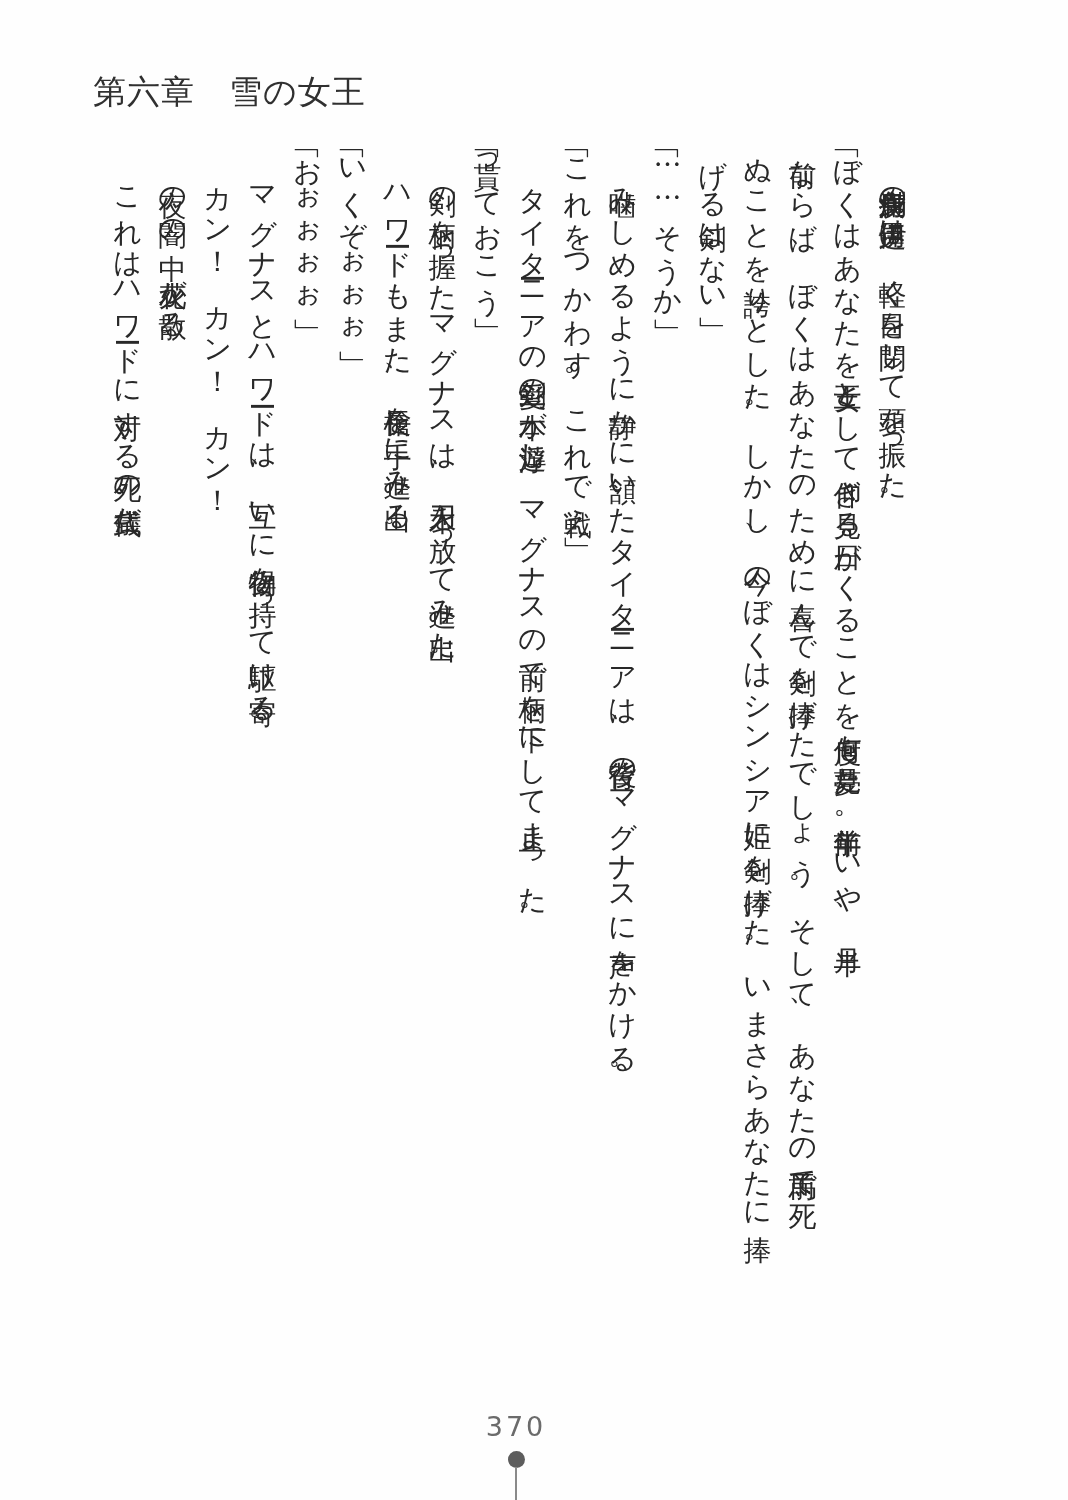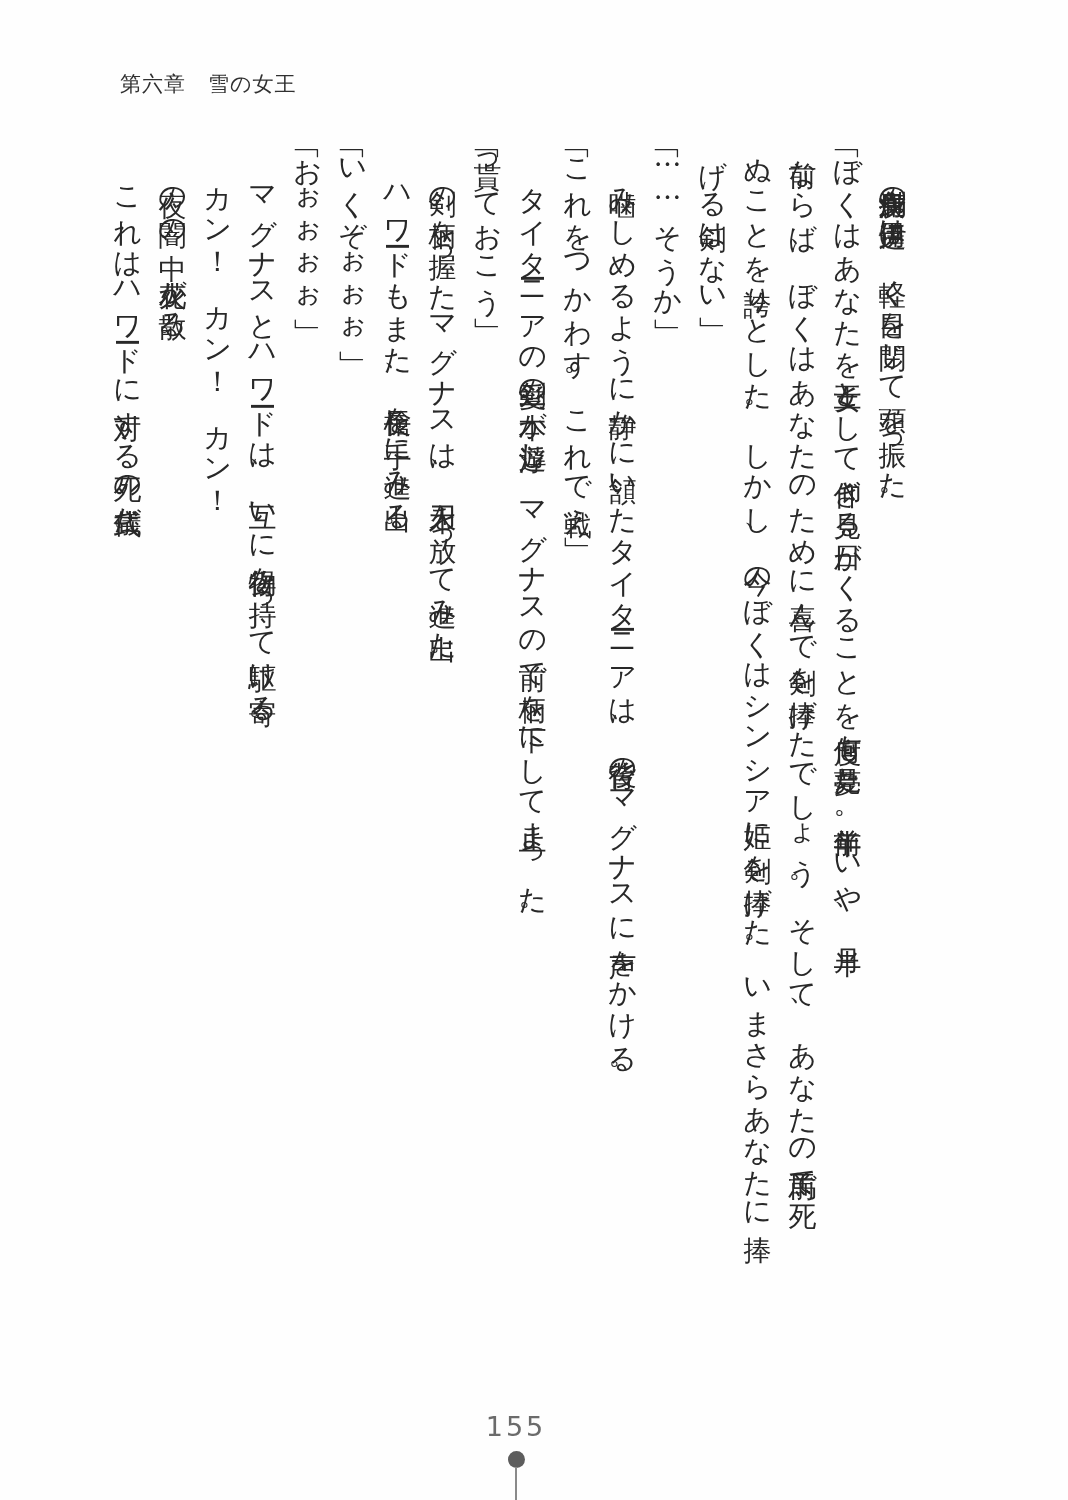--- a/index.html
+++ b/index.html
@@ -20,8 +20,8 @@
   .chapter-header {
     position: absolute;
     top: 70px;
-    left: 120px;
-    font-size: 21px;
+    left: 93px;
+    font-size: 33px;
     letter-spacing: 1px;
     color: #303030;
     white-space: pre;

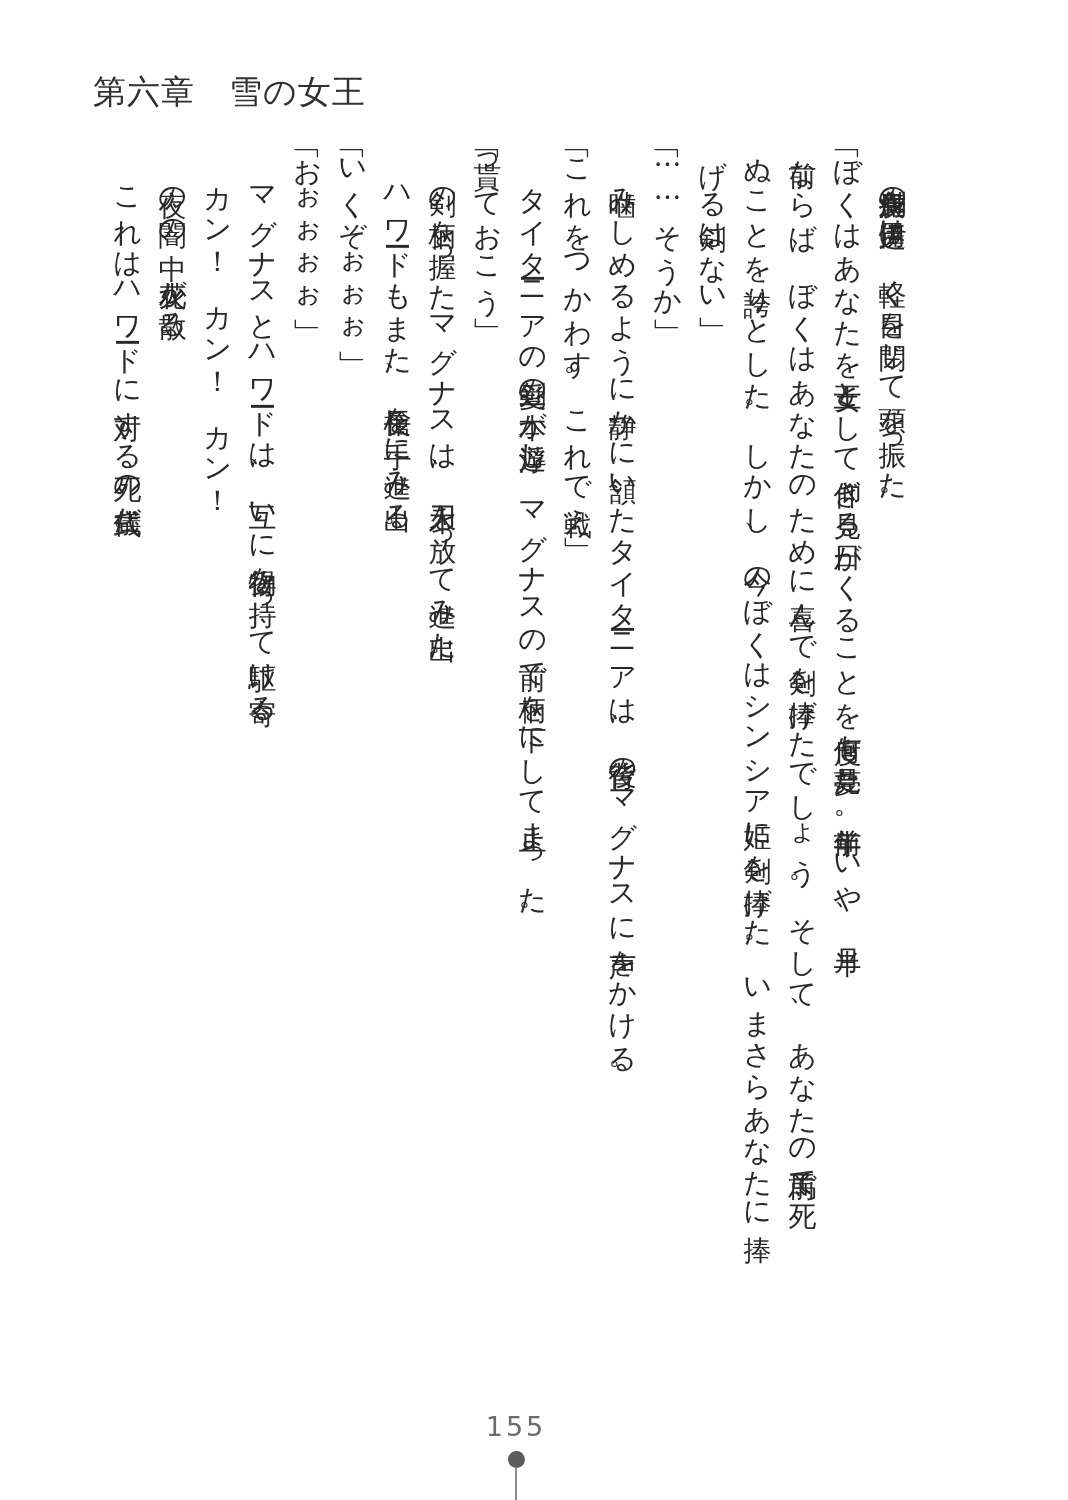--- a/index.html
+++ b/index.html
@@ -102,7 +102,7 @@
   </div>
 
   <div class="page-footer">
-    <div class="page-number">155</div>
+    <div class="page-number">370</div>
     <div class="footer-ornament-dot"></div>
     <div class="footer-ornament-line"></div>
   </div>

